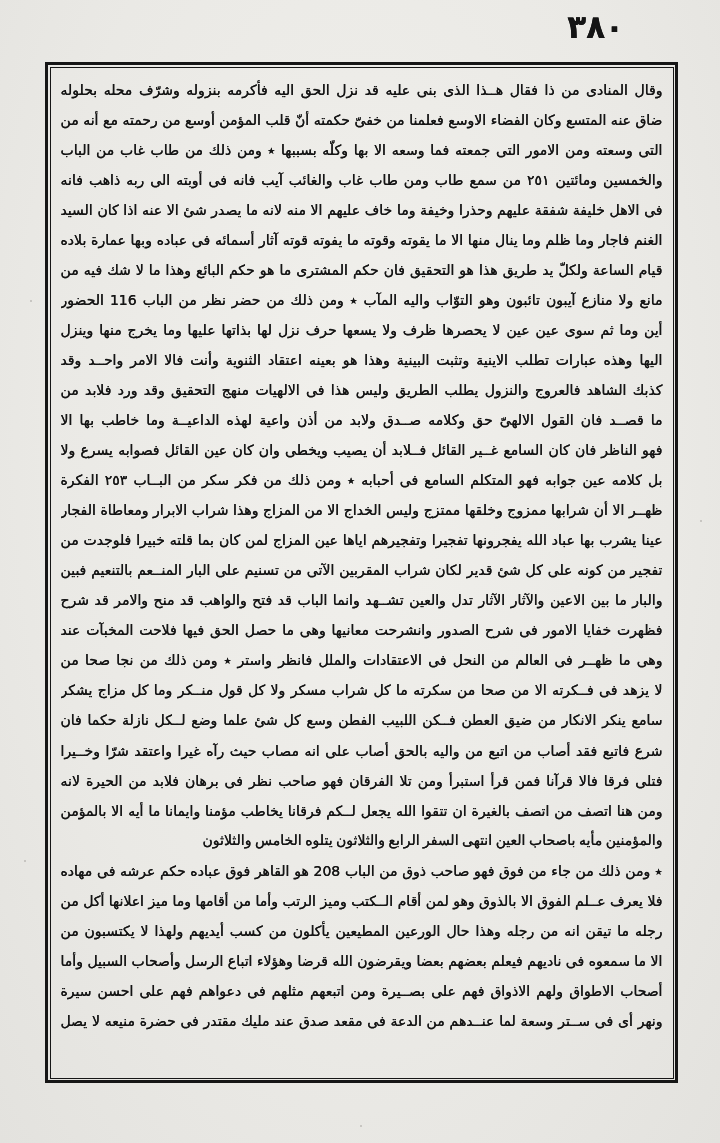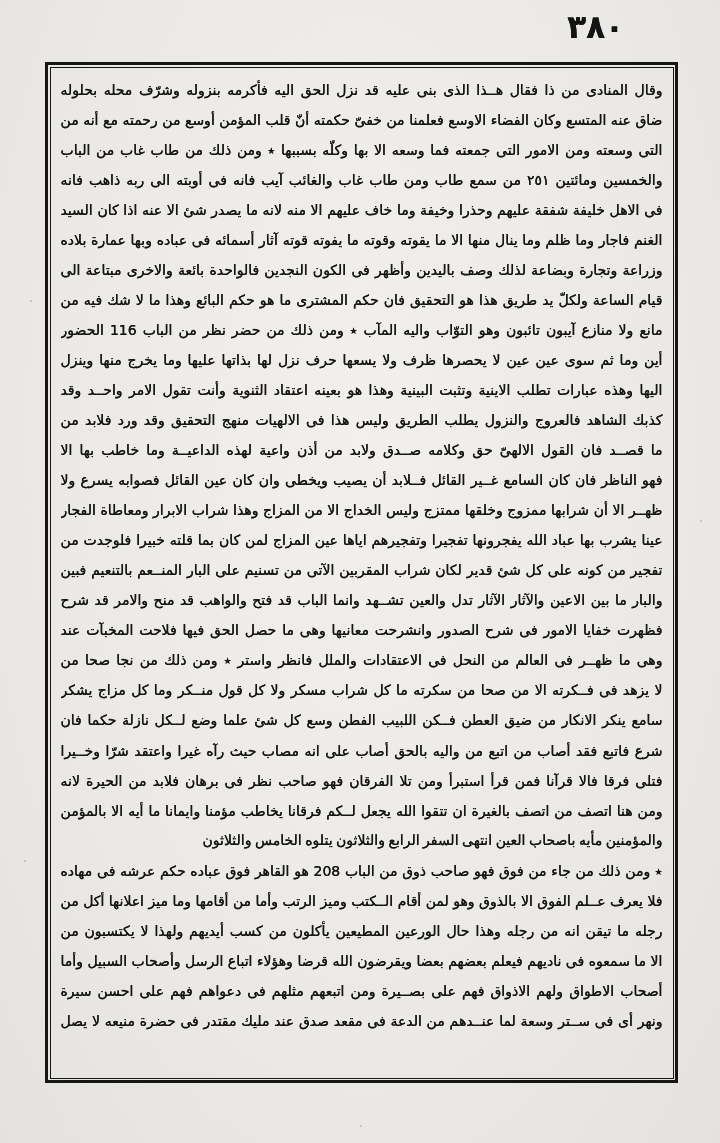--- a/index.html
+++ b/index.html
@@ -107,7 +107,6 @@
         <div class="line">والخمسين ومائتين ٢٥١ من سمع طاب ومن طاب غاب والغائب آيب فانه فى أوبته الى ربه ذاهب فانه تركه</div>
         <div class="line">فى الاهل خليفة شفقة عليهم وحذرا وخيفة وما خاف عليهم الا منه لانه ما يصدر شئ الا عنه اذا كان السيد راعى</div>
         <div class="line">الغنم فاجار وما ظلم وما ينال منها الا ما يقوته وقوته ما يفوته قوته آثار أسمائه فى عباده وبها عمارة بلاده خزانة</div>
-        <div class="line">وزراعة وتجارة وبضاعة لذلك وصف باليدين وأظهر فى الكون النجدين فالواحدة بائعة والاخرى مبتاعة الى</div>
         <div class="line">قيام الساعة ولكلّ يد طريق هذا هو التحقيق فان حكم المشترى ما هو حكم البائع وهذا ما لا شك فيه من غير</div>
         <div class="line">مانع ولا منازع آيبون تائبون وهو التوّاب واليه المآب ٭ ومن ذلك من حضر نظر من الباب 116 الحضور</div>
         <div class="line">أين وما ثم سوى عين عين لا يحصرها ظرف ولا يسعها حرف نزل لها بذاتها عليها وما يخرج منها وينزل يعرج</div>

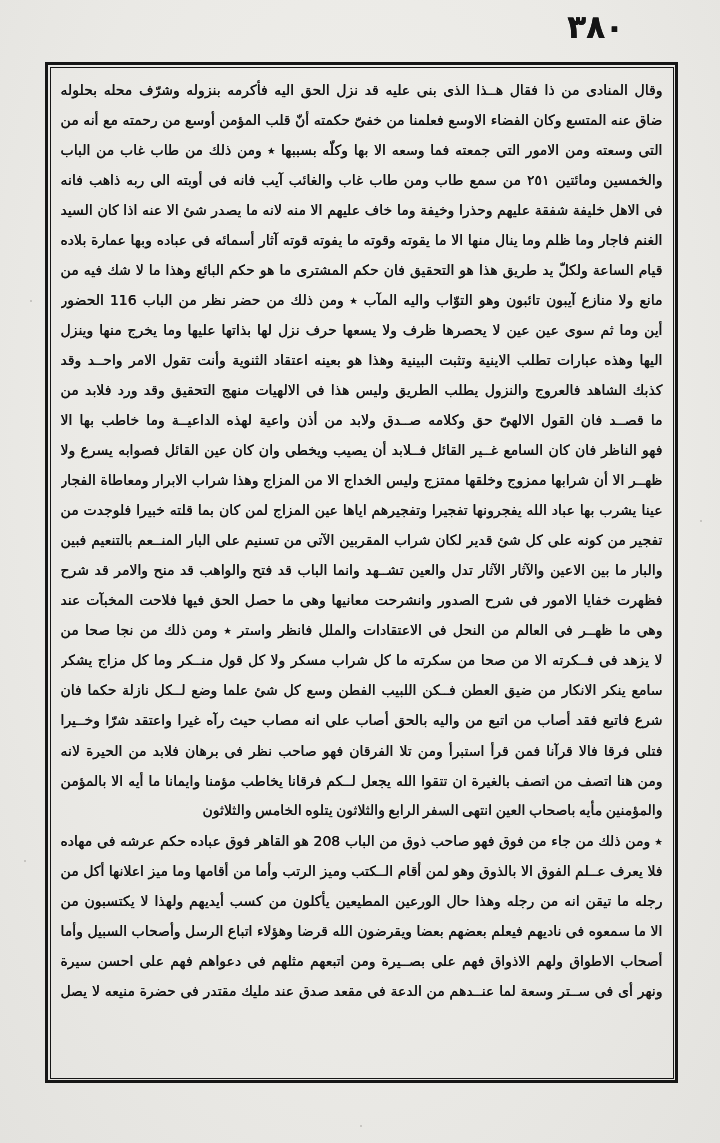--- a/index.html
+++ b/index.html
@@ -110,7 +110,7 @@
         <div class="line">قيام الساعة ولكلّ يد طريق هذا هو التحقيق فان حكم المشترى ما هو حكم البائع وهذا ما لا شك فيه من غير</div>
         <div class="line">مانع ولا منازع آيبون تائبون وهو التوّاب واليه المآب ٭ ومن ذلك من حضر نظر من الباب 116 الحضور</div>
         <div class="line">أين وما ثم سوى عين عين لا يحصرها ظرف ولا يسعها حرف نزل لها بذاتها عليها وما يخرج منها وينزل يعرج</div>
-        <div class="line">اليها وهذه عبارات تطلب الاينية وتثبت البينية وهذا هو بعينه اعتقاد الثنوية وأنت تقول الامر واحــد وقد</div>
+        <div class="line">اليها وهذه عبارات تطلب الاينية وتثبت البينية وهذا هو بعينه اعتقاد الثنوية وأنت فالا الامر واحــد وقد</div>
         <div class="line">كذبك الشاهد فالعروج والنزول يطلب الطريق وليس هذا فى الالهيات منهج التحقيق وقد ورد فلابد من معرفة</div>
         <div class="line">ما قصــد فان القول الالهىّ حق وكلامه صــدق ولابد من أذن واعية لهذه الداعيــة وما خاطب بها الا الحاضر</div>
         <div class="line">فهو الناظر فان كان السامع غــير القائل فــلابد أن يصيب ويخطى وان كان عين القائل فصوابه يسرع ولا يبطى</div>

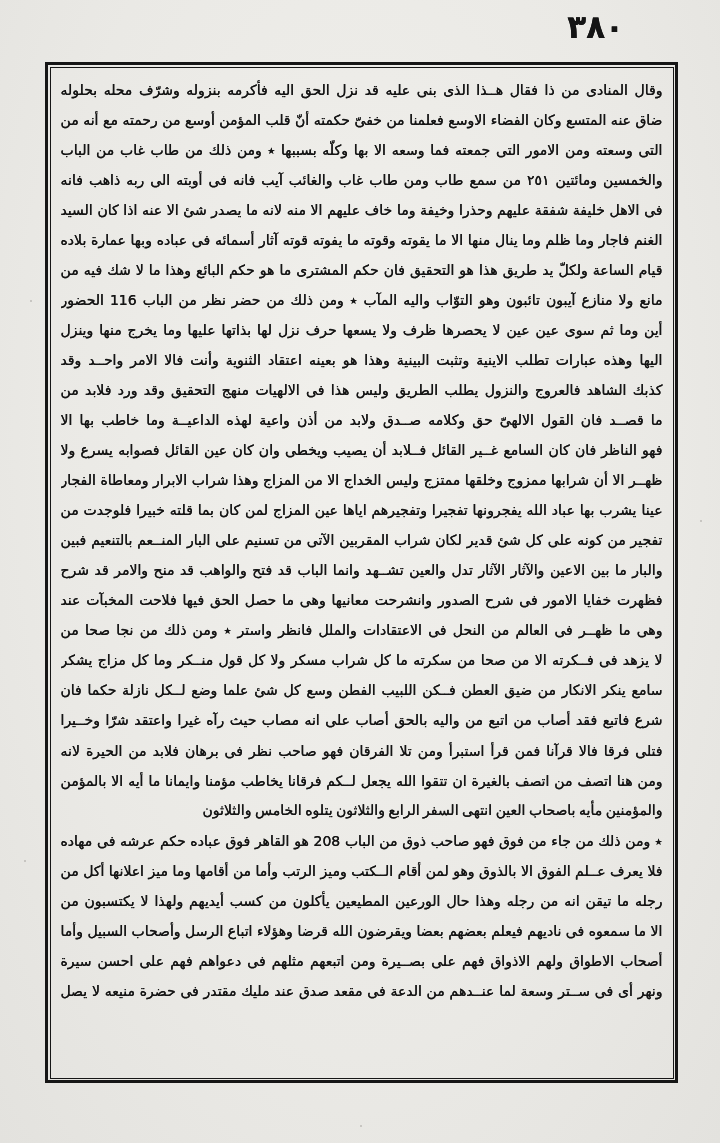--- a/index.html
+++ b/index.html
@@ -114,6 +114,7 @@
         <div class="line">كذبك الشاهد فالعروج والنزول يطلب الطريق وليس هذا فى الالهيات منهج التحقيق وقد ورد فلابد من معرفة</div>
         <div class="line">ما قصــد فان القول الالهىّ حق وكلامه صــدق ولابد من أذن واعية لهذه الداعيــة وما خاطب بها الا الحاضر</div>
         <div class="line">فهو الناظر فان كان السامع غــير القائل فــلابد أن يصيب ويخطى وان كان عين القائل فصوابه يسرع ولا يبطى</div>
+        <div class="line">بل كلامه عين جوابه فهو المتكلم السامع فى أحبابه ٭ ومن ذلك من فكر سكر من البــاب ٢٥٣ الفكرة</div>
         <div class="line">ظهــر الا أن شرابها ممزوج وخلقها ممتزج وليس الخداج الا من المزاج وهذا شراب الابرار ومعاطاة الفجار</div>
         <div class="line">عينا يشرب بها عباد الله يفجرونها تفجيرا وتفجيرهم اياها عين المزاج لمن كان بما قلته خبيرا فلوجدت من غير</div>
         <div class="line">تفجير من كونه على كل شئ قدير لكان شراب المقربين الآتى من تسنيم على البار المنــعم بالتنعيم فبين المقرّب</div>

